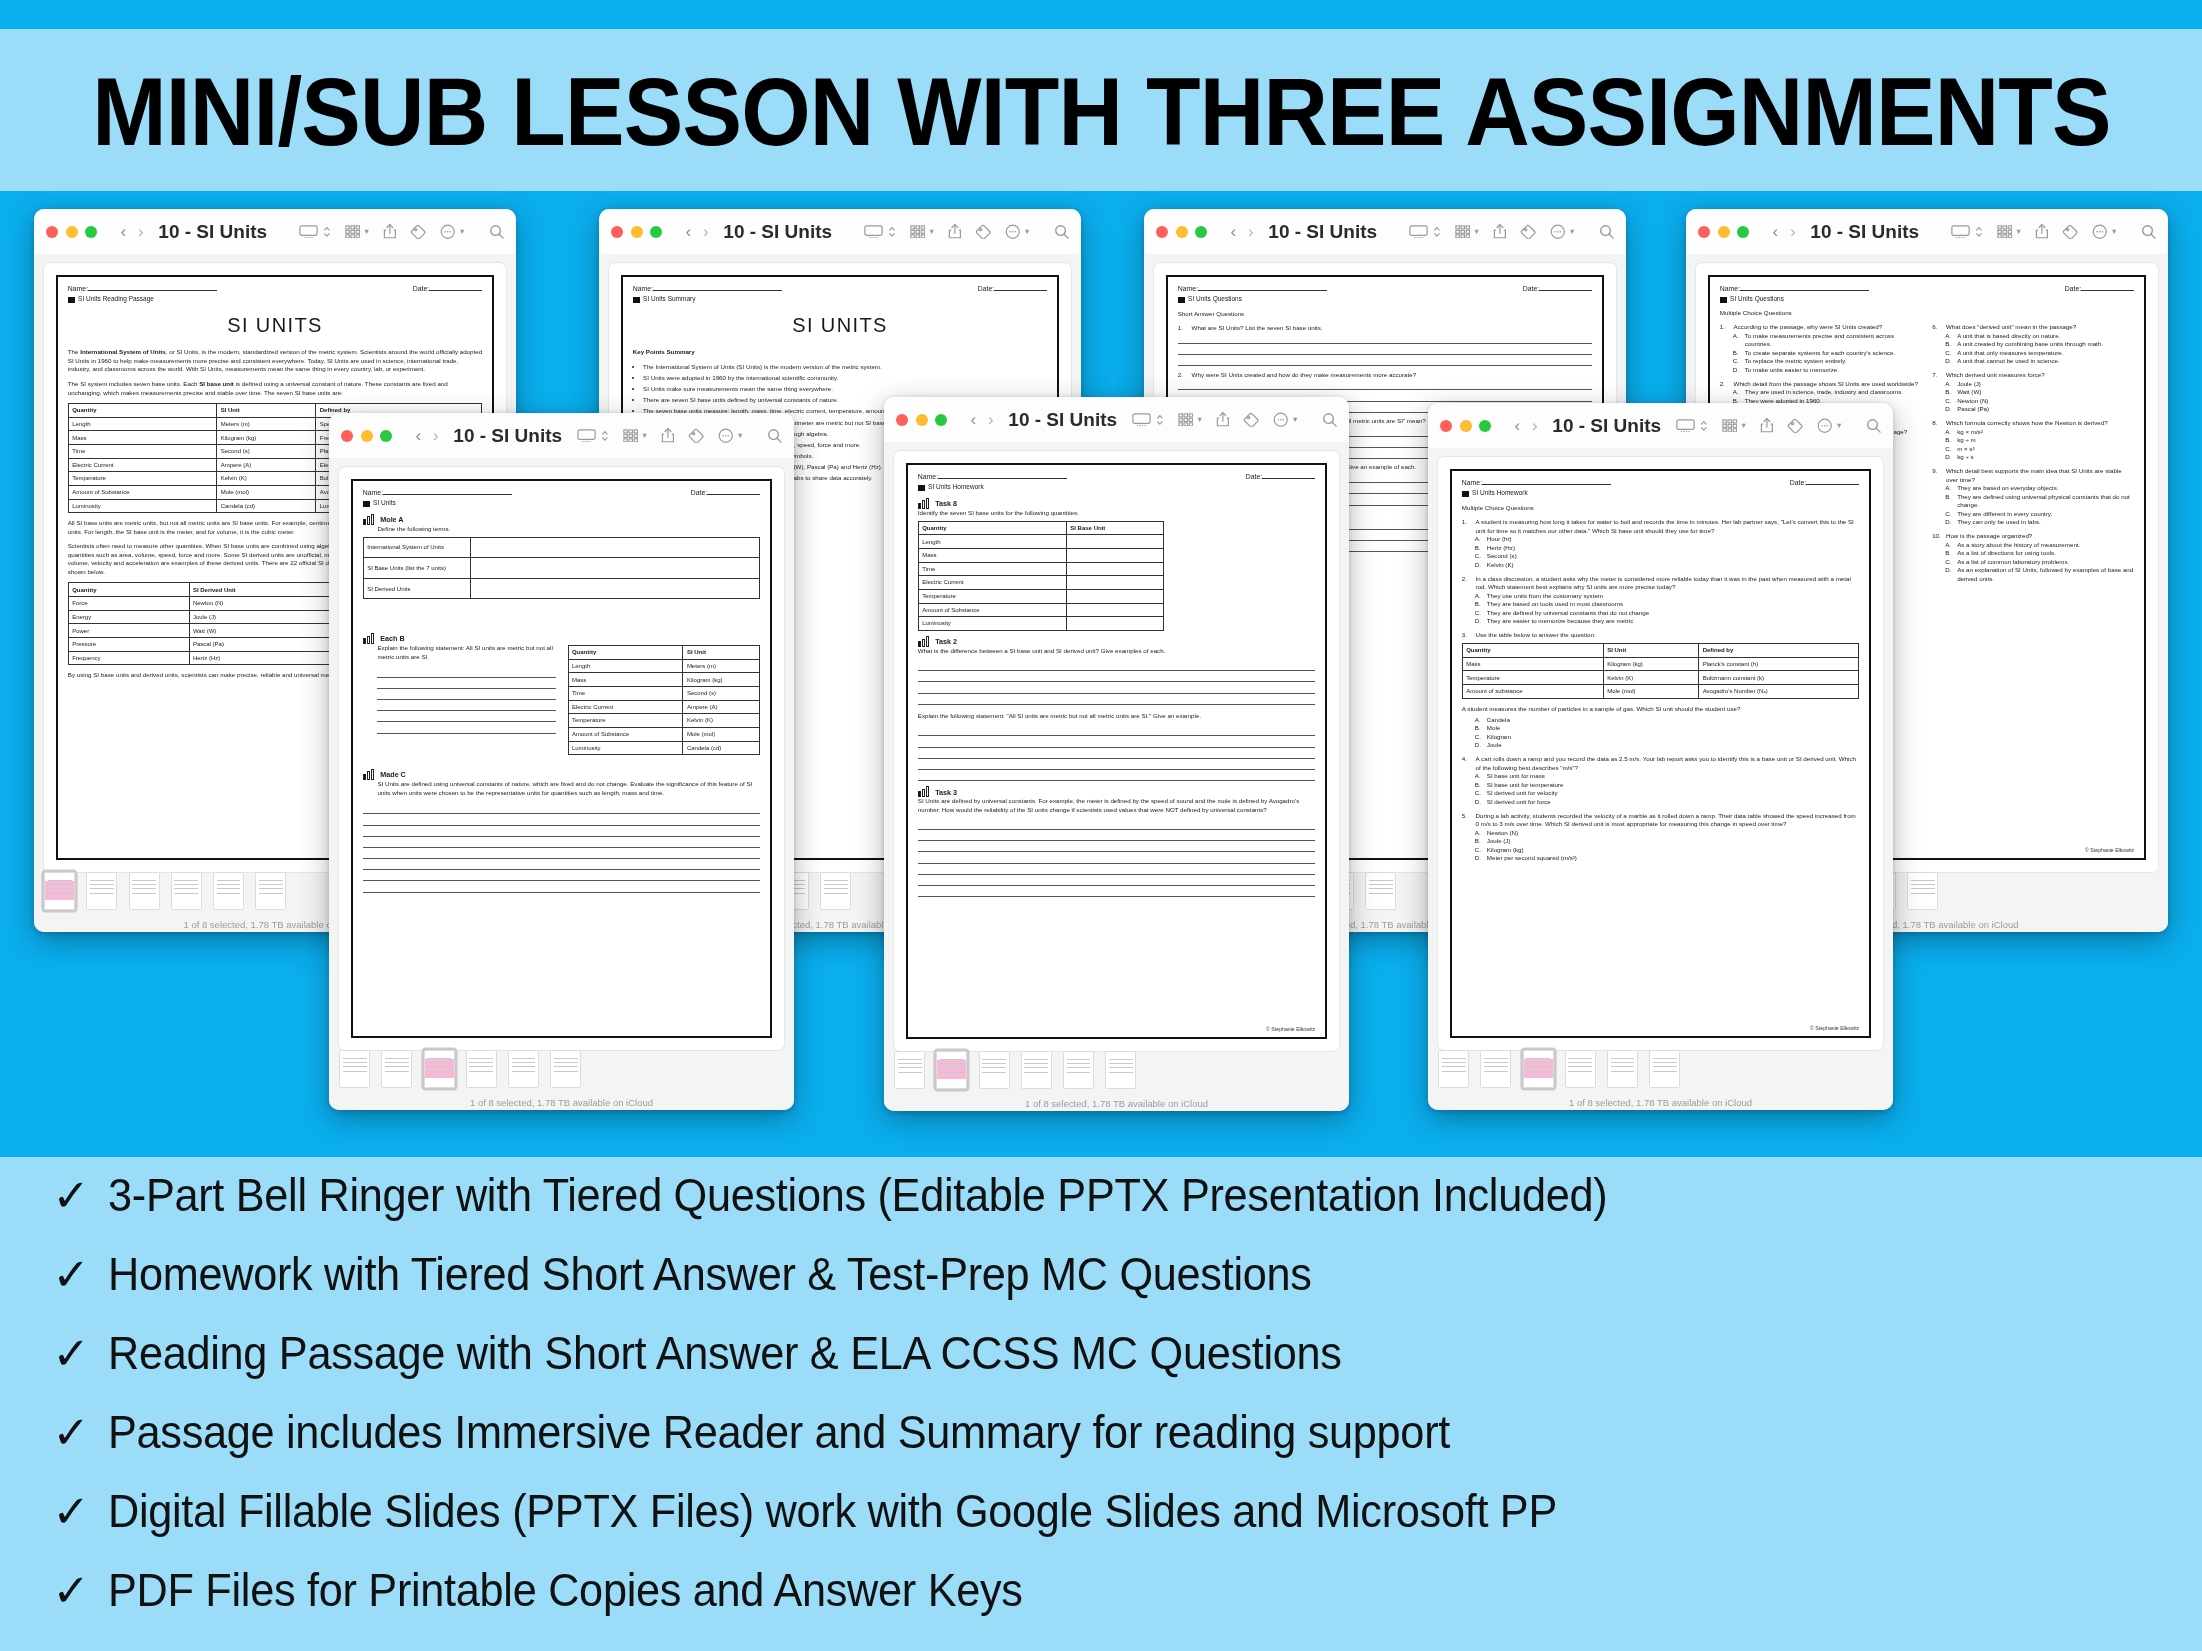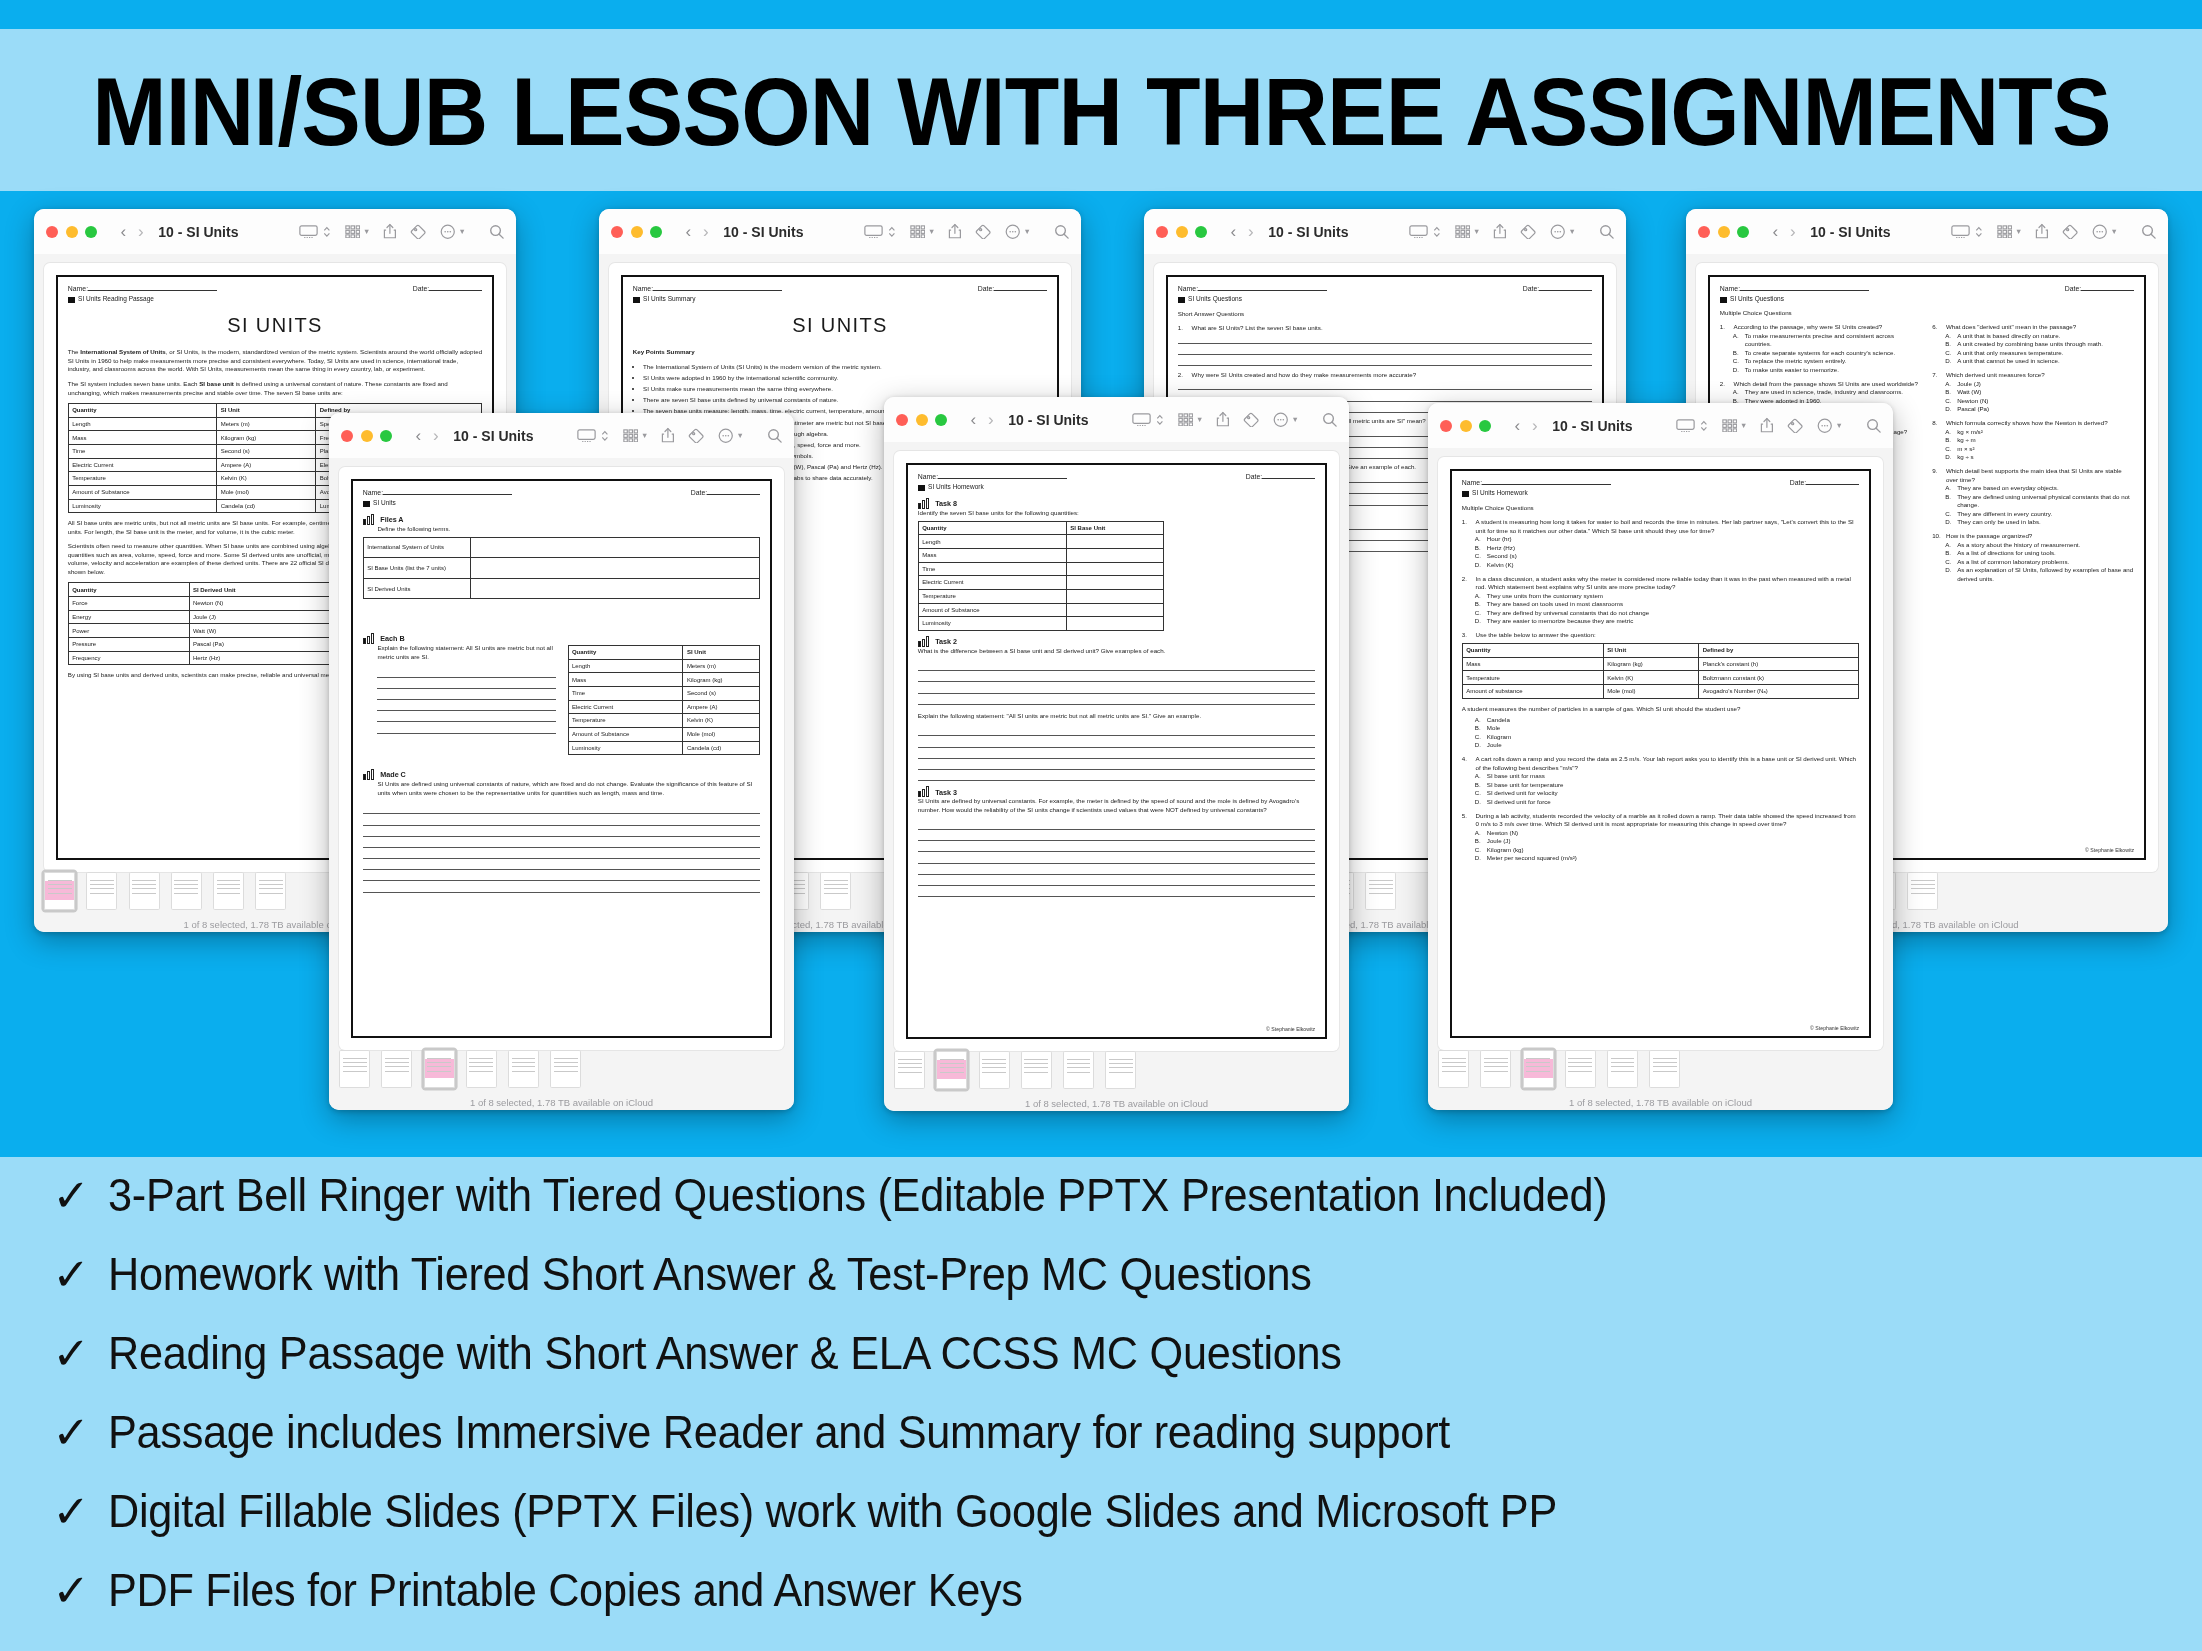--- a/index.html
+++ b/index.html
@@ -42,7 +42,7 @@
   .l-r{background:#ff5f57;} .l-y{background:#febc2e;} .l-g{background:#28c840;}
   .navarrow { color:#b6b6b8; font-size:17px; margin:0 6px; font-weight:500;}
   .navarrow.on { color:#8b8b8e; }
-  .wtitle { font-size:14px; font-weight:700; color:#2b2b2b; margin-left:8.6px; white-space:nowrap; }
+  .wtitle { font-size:19px; font-weight:700; color:#2b2b2b; margin-left:8.6px; white-space:nowrap; }
   .tb-spacer { flex:1 1 auto; }
   .tbicons { display:flex; align-items:center; gap:13.8px; color:#9a9a9e; }
   .tbicons svg { display:block; }

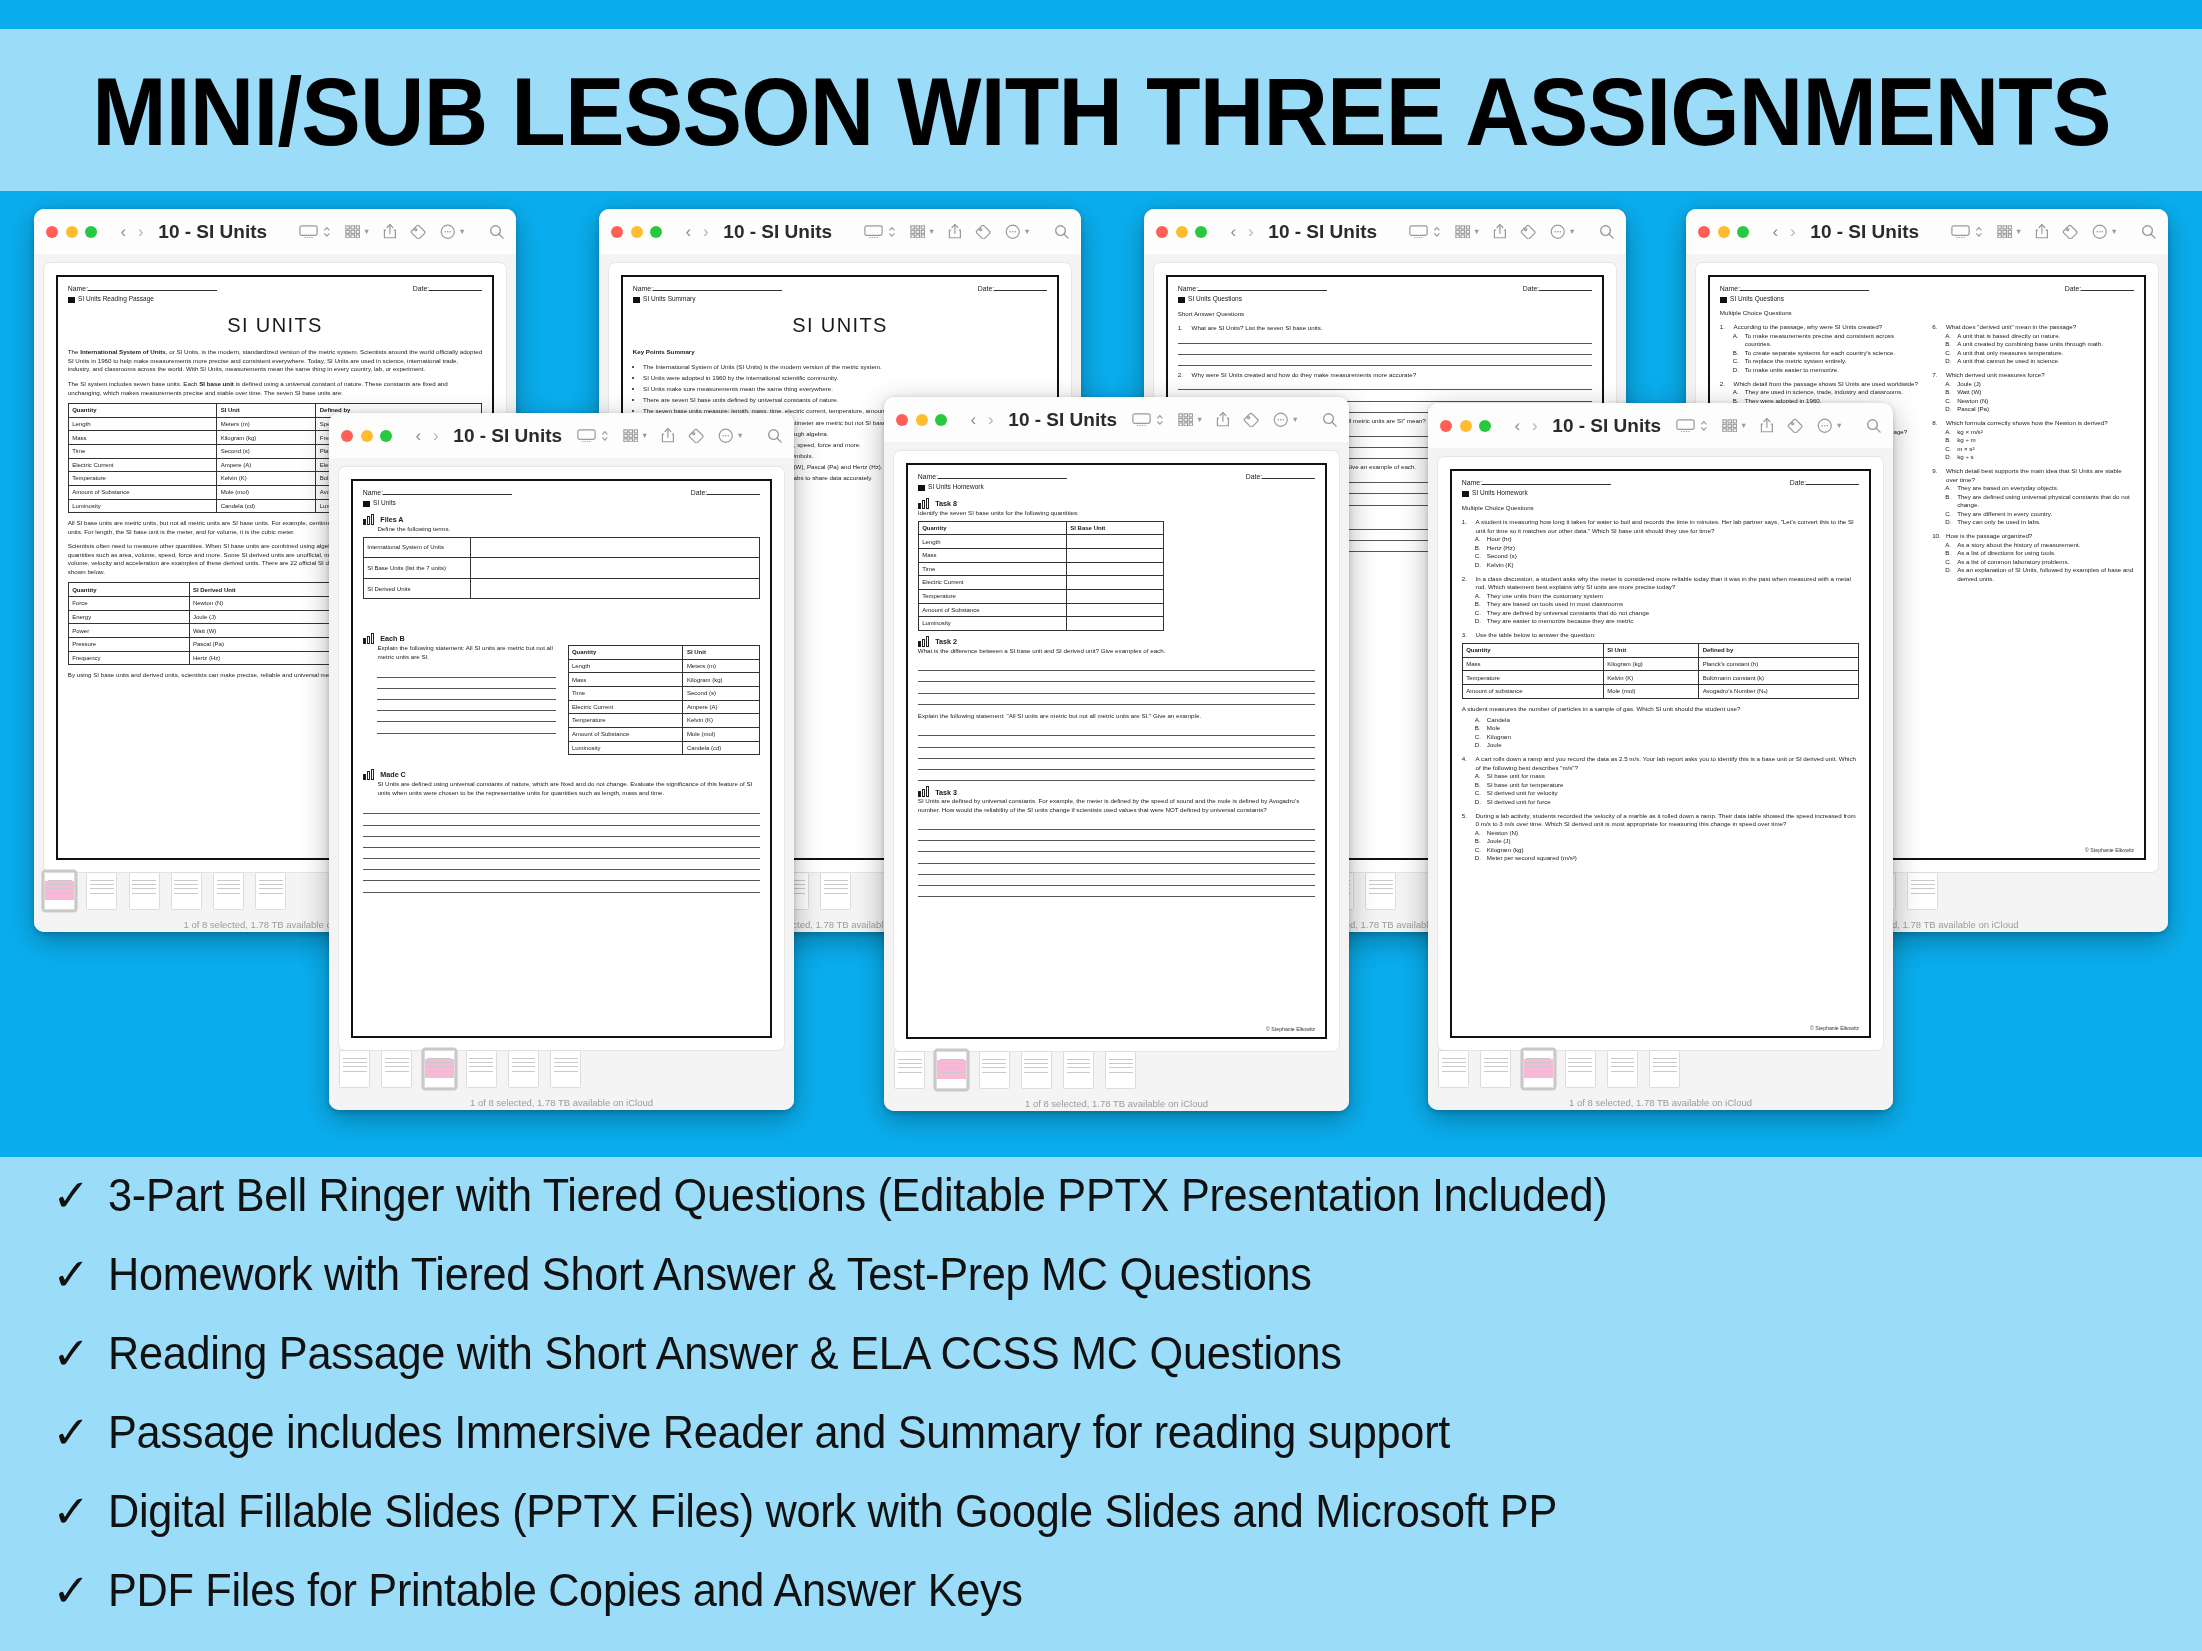--- a/index.html
+++ b/index.html
@@ -1092,7 +1092,7 @@
                     <i></i>
                     <i></i>
                   </span>
-                  <span>Files A</span>
+                  <span>Mole A</span>
                 </div>
   <div style="margin-left:14.6px">Define the following terms.</div>
   <table class="dt">

